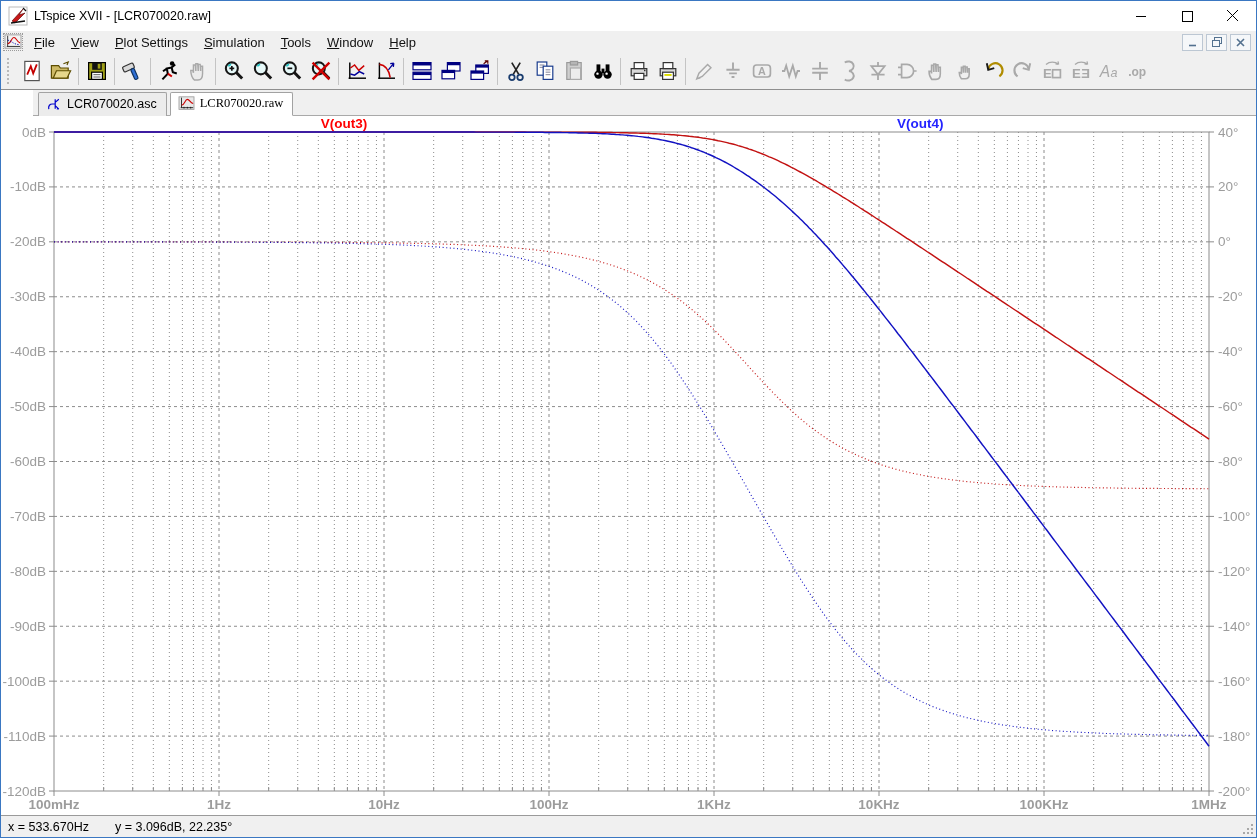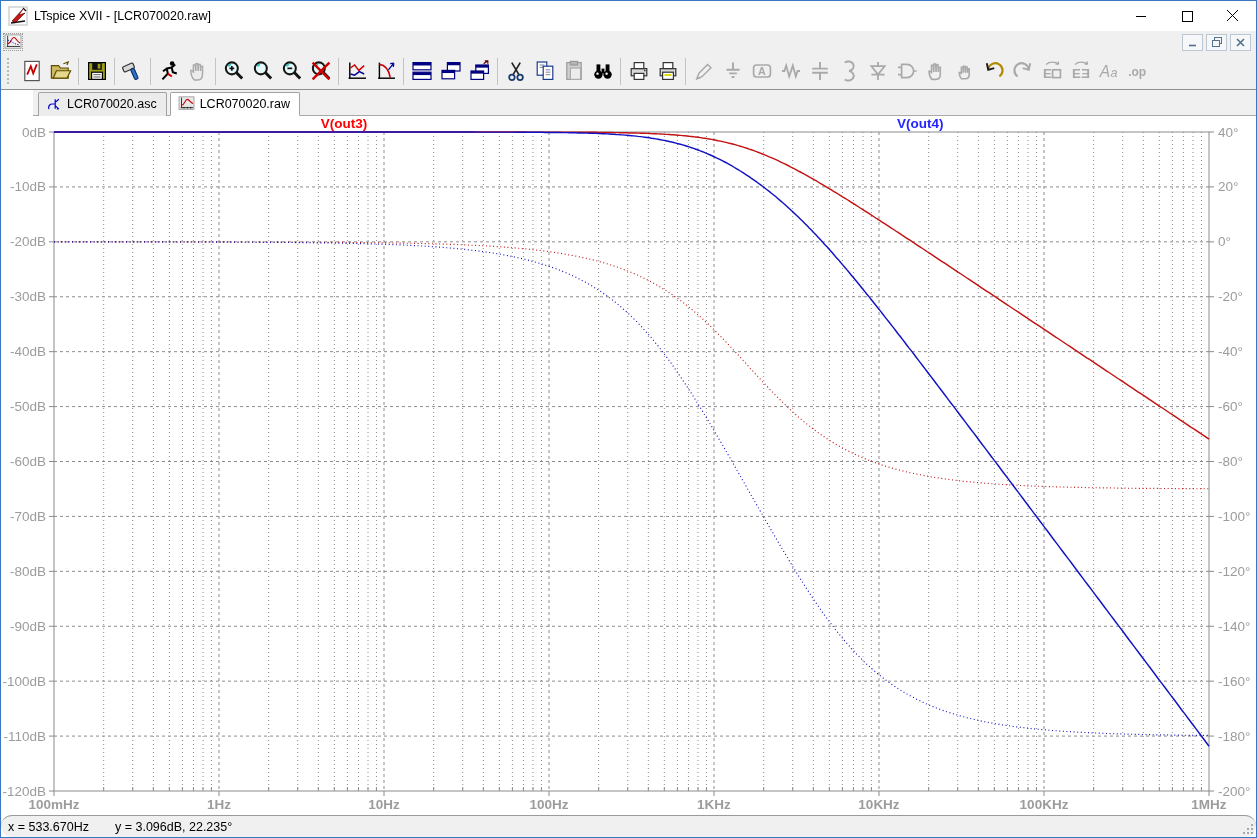--- a/index.html
+++ b/index.html
@@ -81,6 +81,15 @@
       <path d="M4 11 C8 11 8 4 11 4 C14 4 14 9 18 10" stroke="#c00" fill="none" stroke-width="1.2"></path>
       <path d="M4 7 C8 7 10 12 18 12" stroke="#00a" fill="none" stroke-width="1" stroke-dasharray="1.5 1.5"></path>
     </svg>
+    <div id="menu-items" style="display: flex;">
+        <span class="menu-item"><u>F</u>ile</span>
+        <span class="menu-item"><u>V</u>iew</span>
+        <span class="menu-item"><u>P</u>lot Settings</span>
+        <span class="menu-item"><u>S</u>imulation</span>
+        <span class="menu-item"><u>T</u>ools</span>
+        <span class="menu-item"><u>W</u>indow</span>
+        <span class="menu-item"><u>H</u>elp</span>
+      </div>
     <div class="mdi-controls">
       <div class="mdi-btn">
         <svg width="9" height="9" viewBox="0 0 9 9">

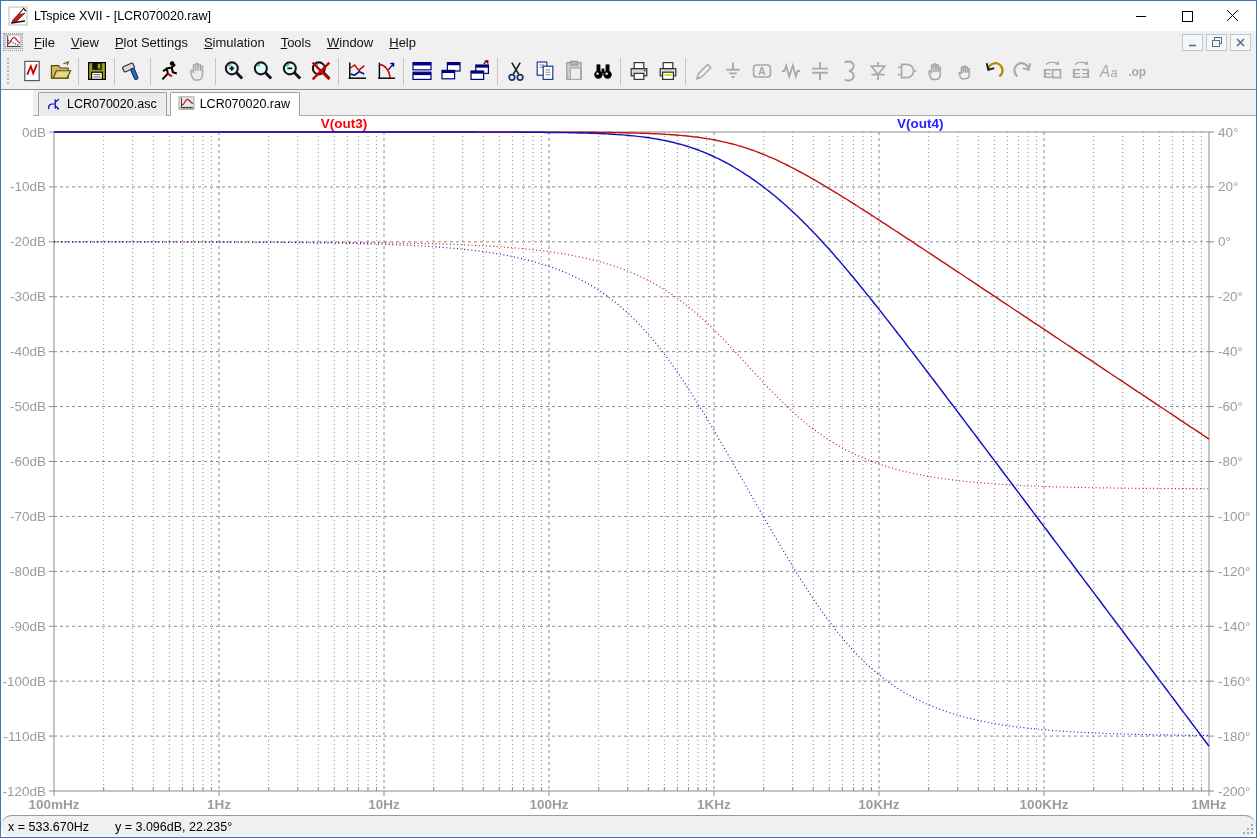--- a/index.html
+++ b/index.html
@@ -30,7 +30,7 @@
   
   .tabbar { height:26px; background:#f0f0f0; border-bottom:1px solid #a9a9a9; display:flex; align-items:flex-end; padding-left:5px; flex:0 0 auto;margin-left:32px; }
   .tab { display:flex; align-items:center; gap:5px; font-size:12.5px; color:#000; padding:3px 9px 4px 7px; border:1px solid #a2a2a2; border-bottom:none; border-radius:2px 2px 0 0; background:#ececec; margin-right:3px; position:relative; top:1px; }
-  .tab.active { background:#fff; border-bottom:1px solid #fff; }
+  .tab.active { background:#fff; border-bottom:1px solid #fff;font-family:Liberation Serif, serif; }
   .tab svg { display:block; }
 
   

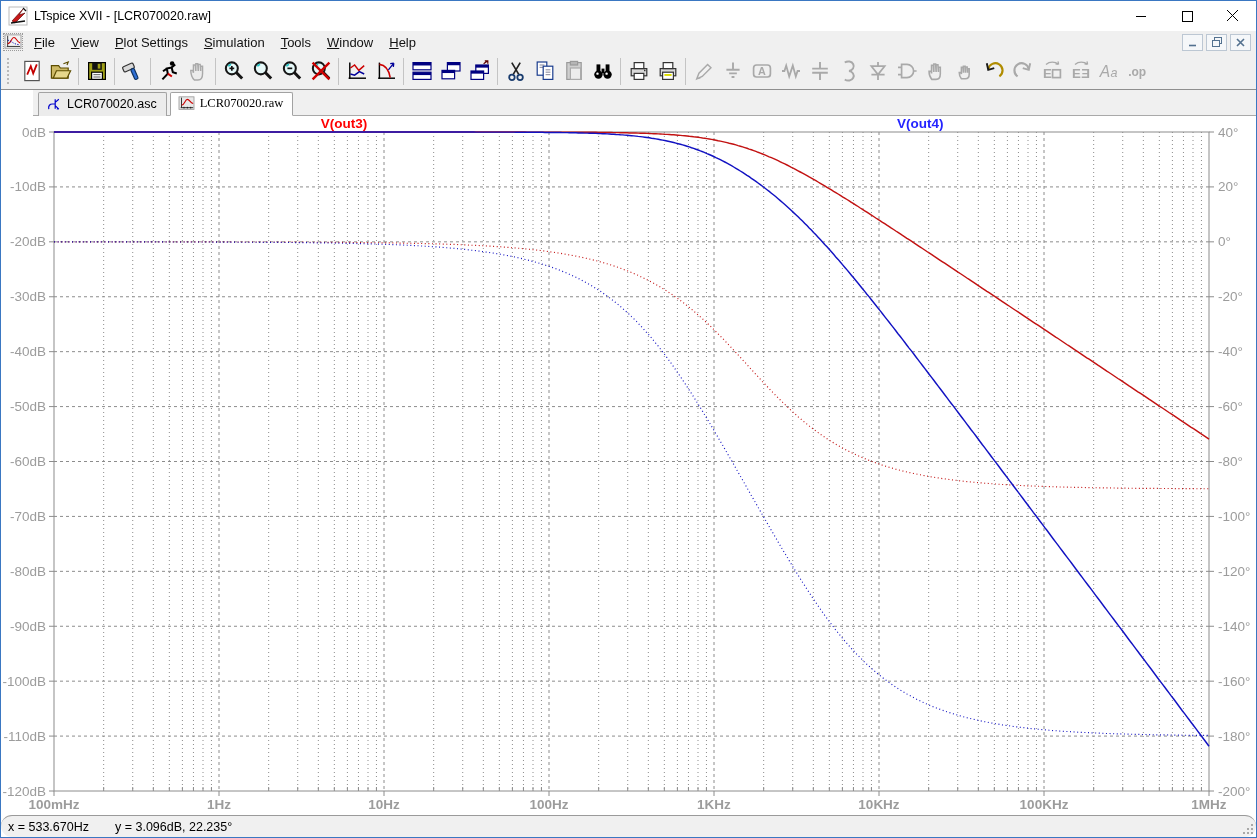--- a/index.html
+++ b/index.html
@@ -38,7 +38,7 @@
   .plot-panel svg { position:absolute; left:0; top:0; font-family:"Liberation Sans", sans-serif; }
 
   
-  .statusbar { height:22px; background:#f0f0f0; border-top:1px solid #9a9a9a; display:flex; align-items:center; font-size:12.5px; color:#000; padding-left:7px; gap:26px; flex:0 0 auto; position:relative;border-radius:11px; }
+  .statusbar { height:22px; background:#f0f0f0; border-top:1px solid #9a9a9a; display:flex; align-items:center; font-size:12.5px; color:#000; padding-left:7px; gap:26px; flex:0 0 auto; position:relative; }
   .resize-grip { position:absolute; right:1px; bottom:1px; }
 </style>
 </head>

